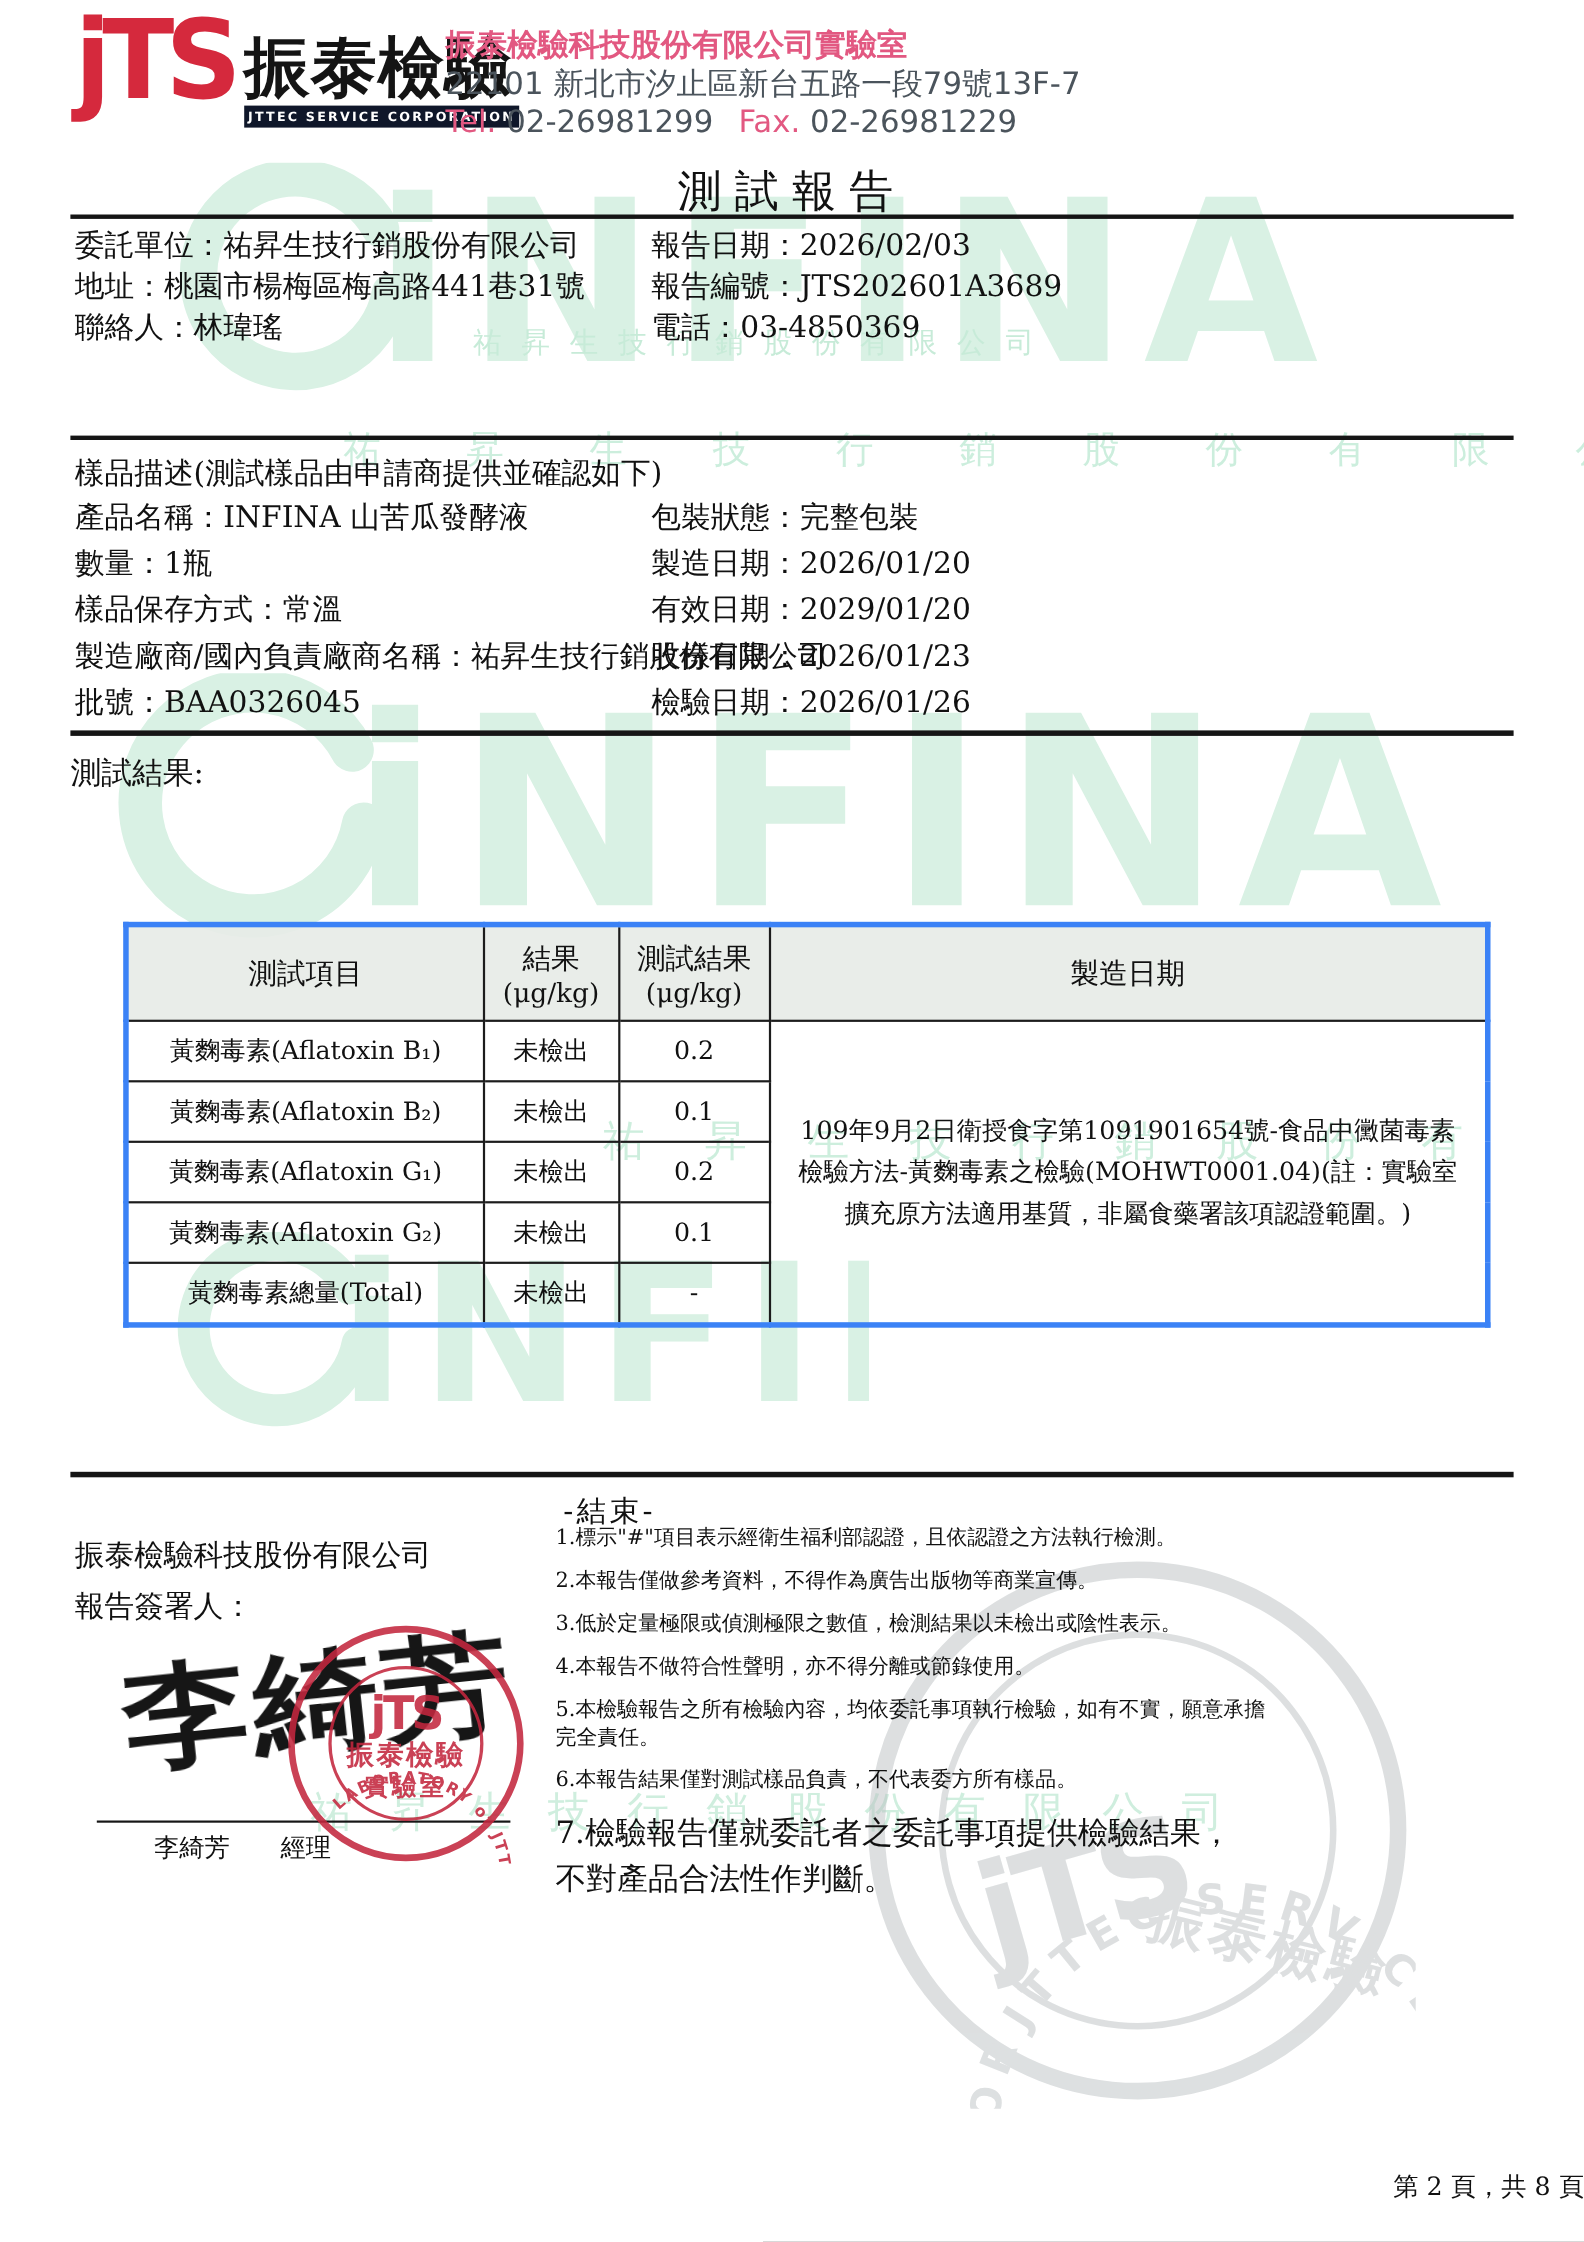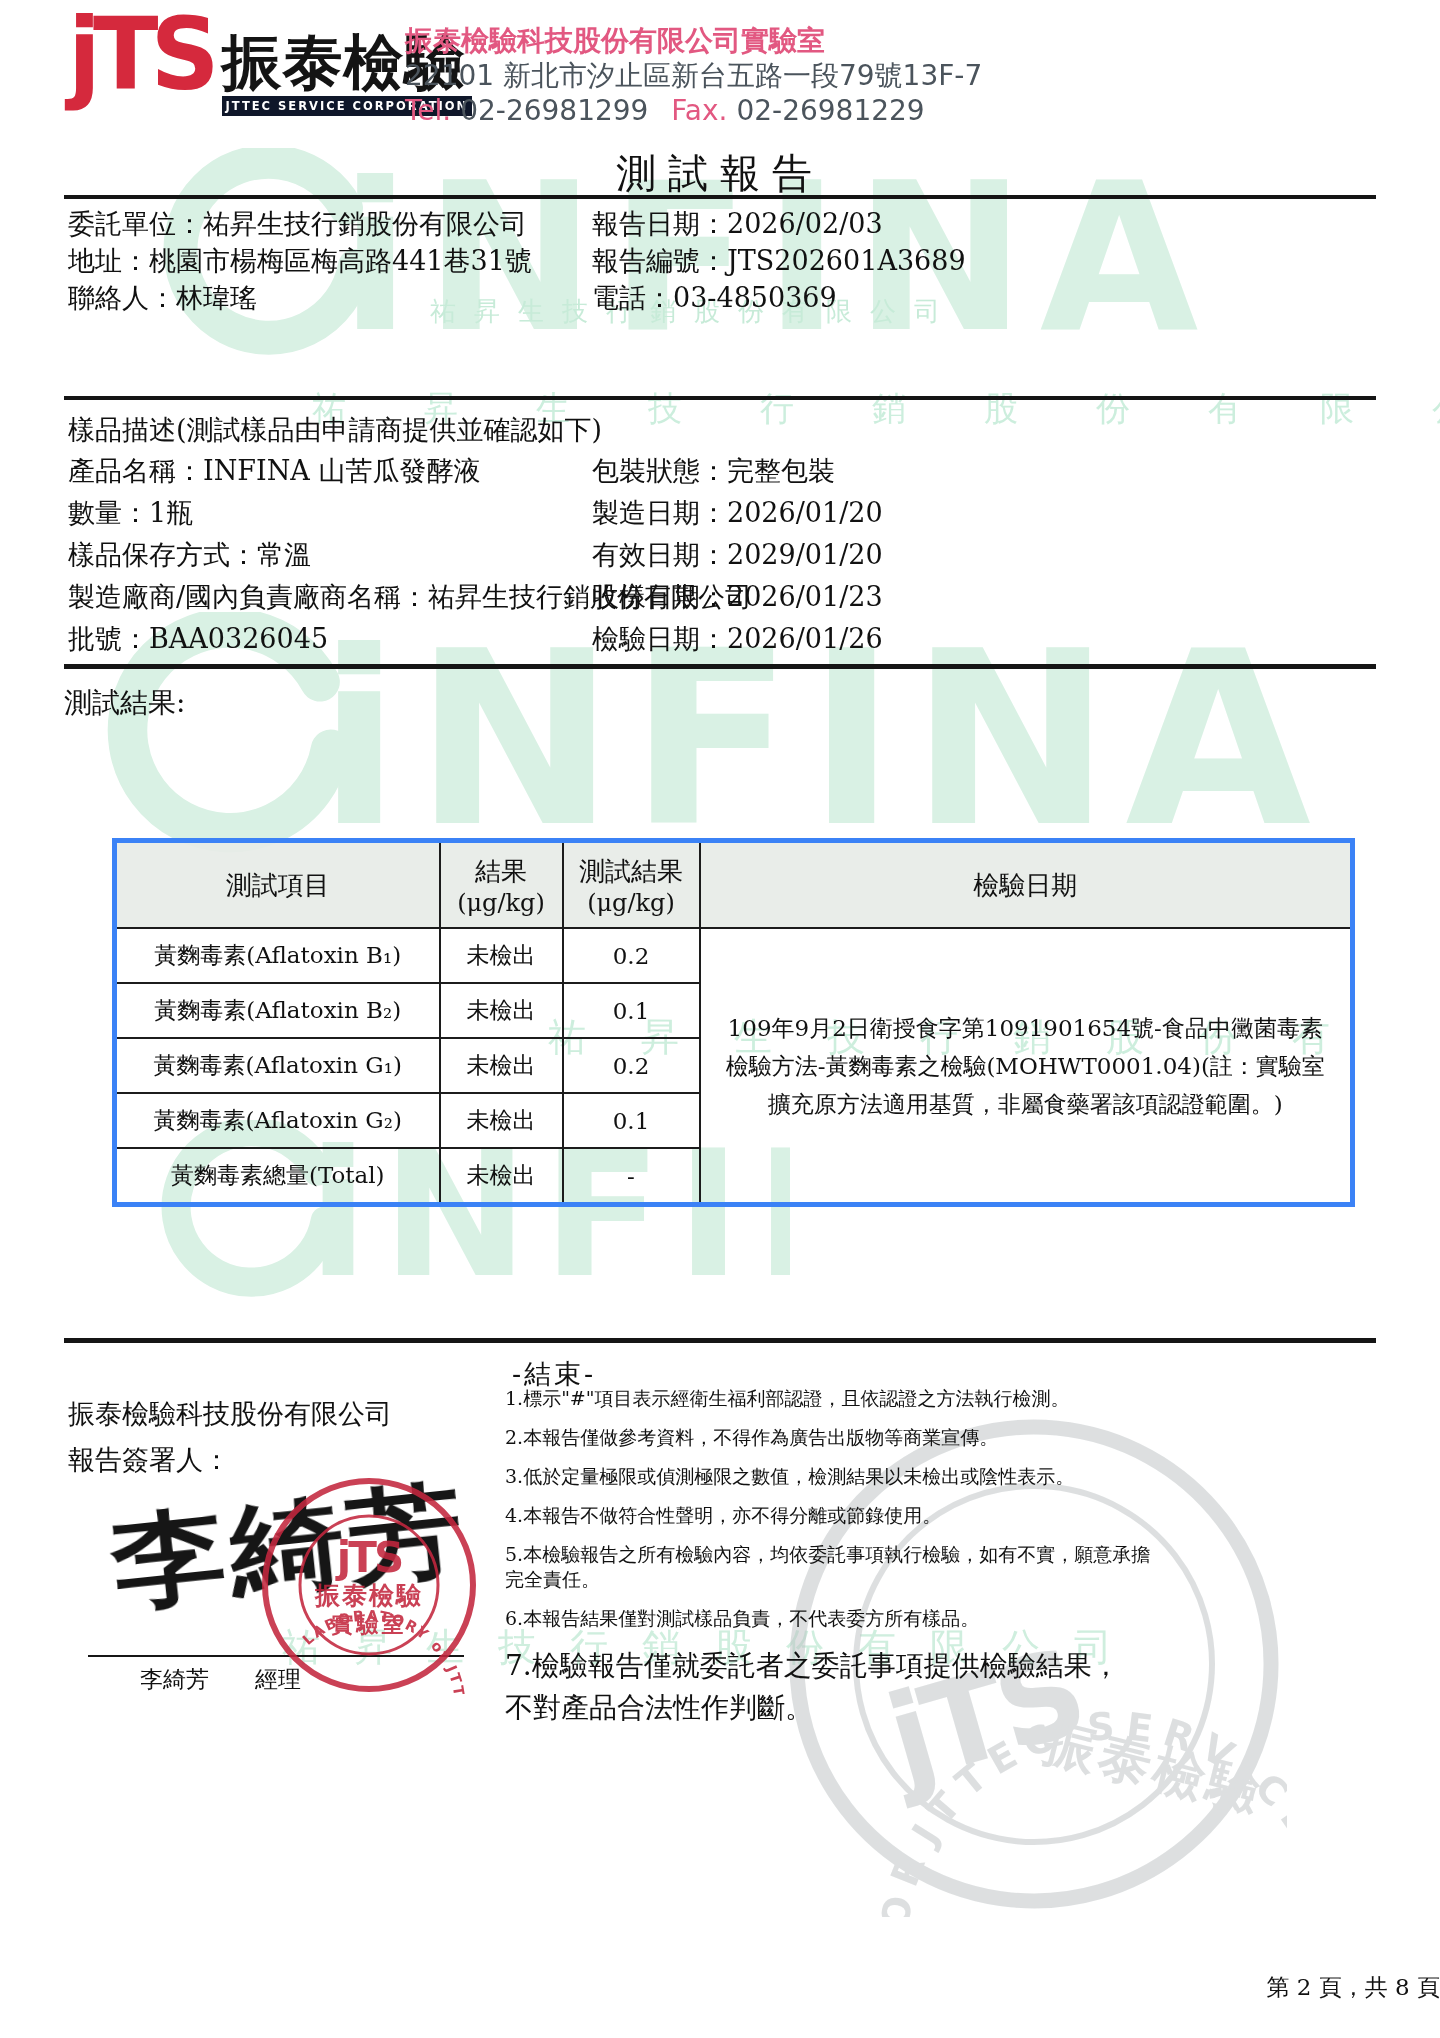--- a/index.html
+++ b/index.html
@@ -180,7 +180,7 @@
         <th><span>測試項目</span></th>
         <th><span>結果</span><span class="th-unit">(μg/kg)</span></th>
         <th><span>測試結果</span><span class="th-unit">(μg/kg)</span></th>
-        <th><span>檢驗日期</span></th>
+        <th><span>製造日期</span></th>
       </tr>
     </thead>
     <tbody>

